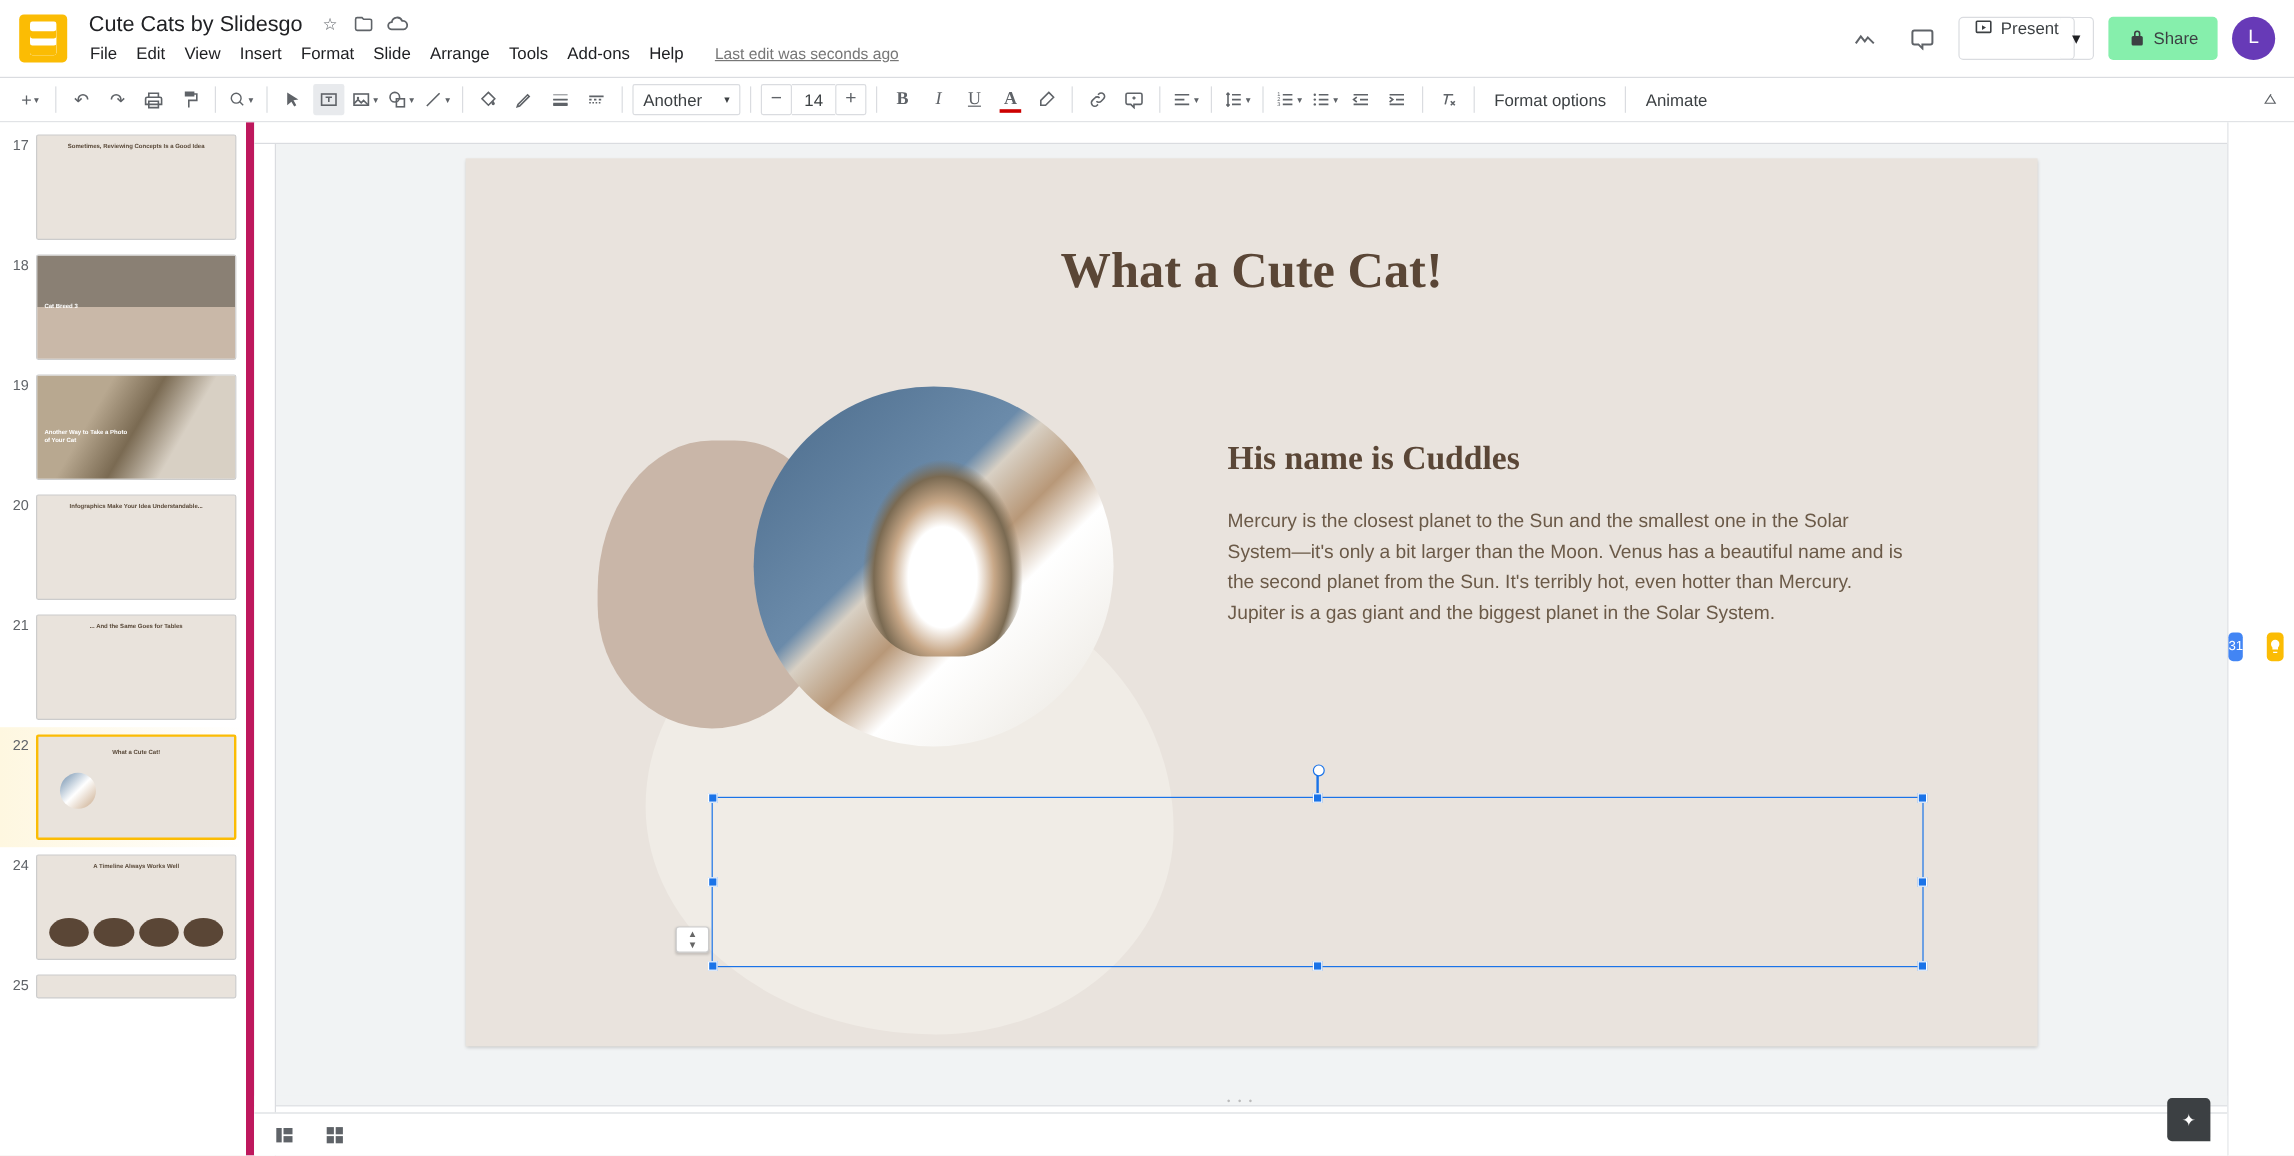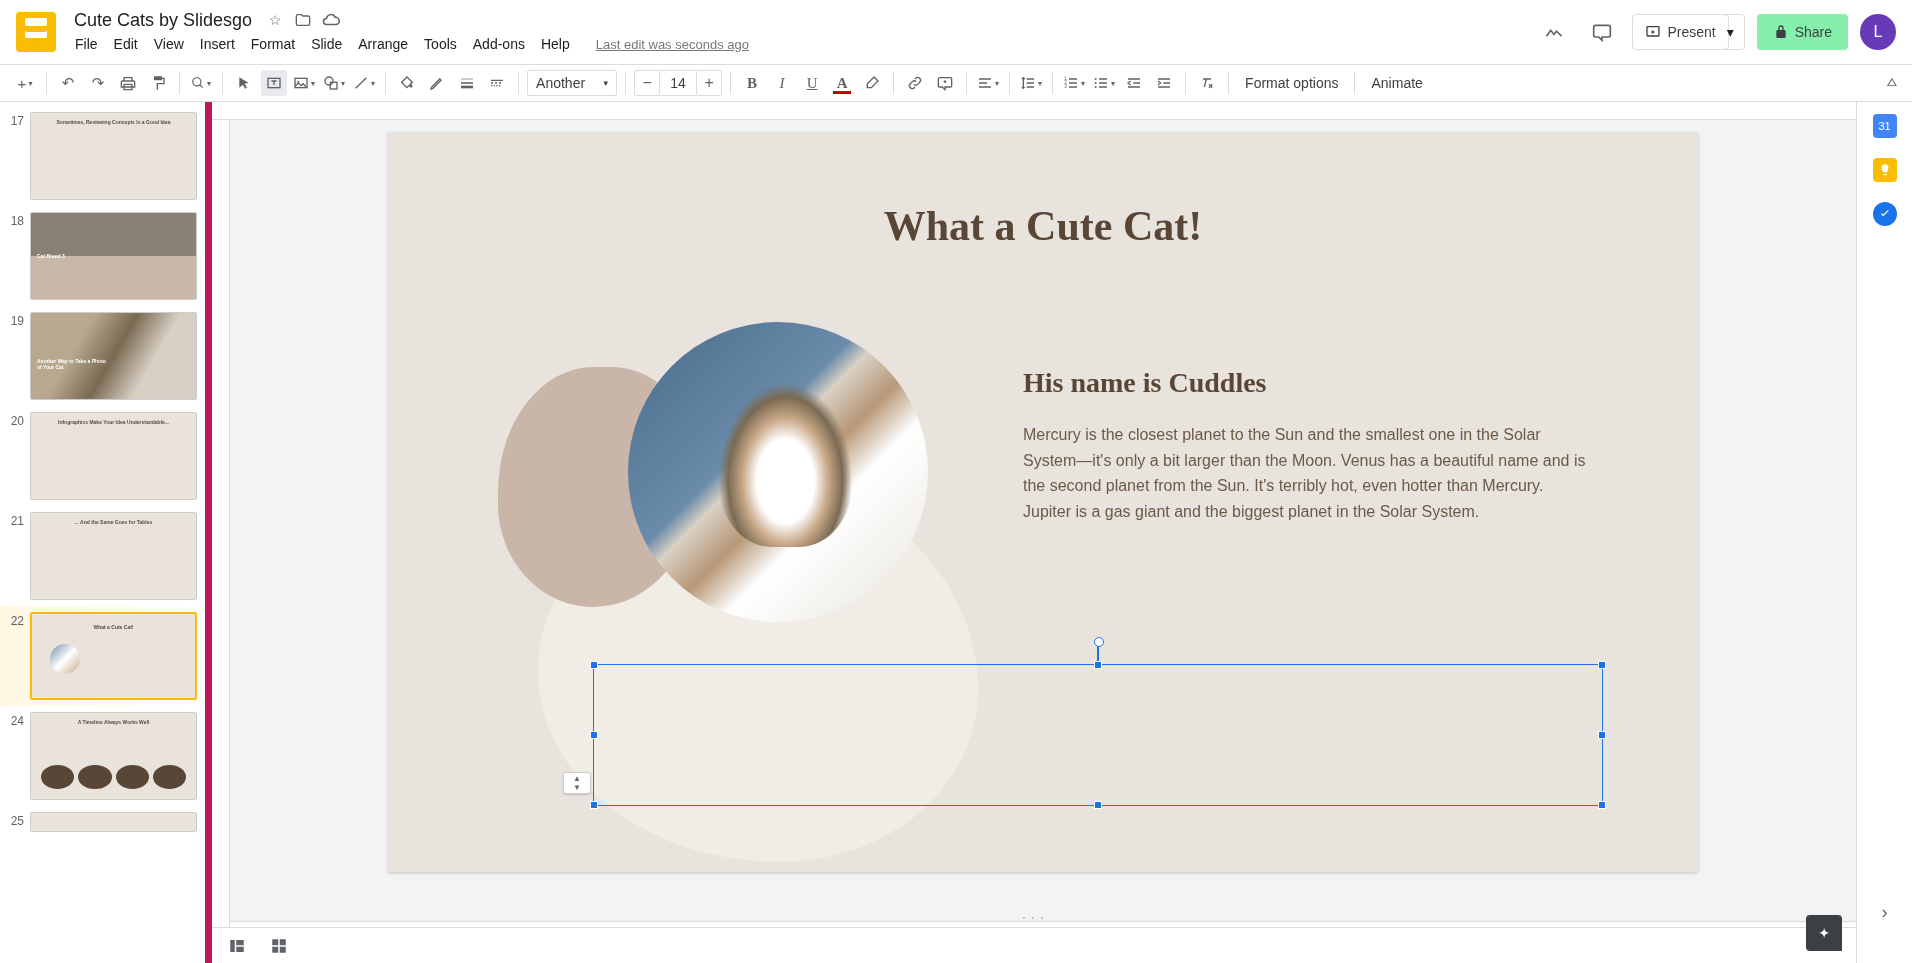--- a/index.html
+++ b/index.html
@@ -19,7 +19,7 @@
 .menu-row .last-edit { color: #777; text-decoration: underline; margin-left: 10px; font-size: 13px; }
 .header-right { display: flex; align-items: center; gap: 12px; }
 .icon-btn { width: 36px; height: 36px; display: flex; align-items: center; justify-content: center; color: #5f6368; cursor: pointer; border-radius: 4px; }
-.present-btn { display: flex; align-items: center; border: 1px solid #dadce0; border-radius: 4px; height: 36px; padding: 0 12px; gap: 6px; cursor: pointer; font-weight: 500; color: #3c4043; }
+.present-btn { display: flex; border: 1px solid #dadce0; border-radius: 4px; height: 36px; padding: 0 12px; gap: 6px; cursor: pointer; font-weight: 500; color: #3c4043; }
 .present-drop { border: 1px solid #dadce0; border-left: none; border-radius: 0 4px 4px 0; height: 36px; width: 28px; display: flex; align-items: center; justify-content: center; cursor: pointer; margin-left: -12px; }
 .share-btn { background: #86efac; color: #3c4043; border-radius: 4px; height: 36px; padding: 0 16px; display: flex; align-items: center; gap: 6px; cursor: pointer; font-weight: 500; }
 .avatar { width: 36px; height: 36px; border-radius: 50%; background: #673ab7; color: #fff; display: flex; align-items: center; justify-content: center; font-weight: 500; font-size: 16px; }

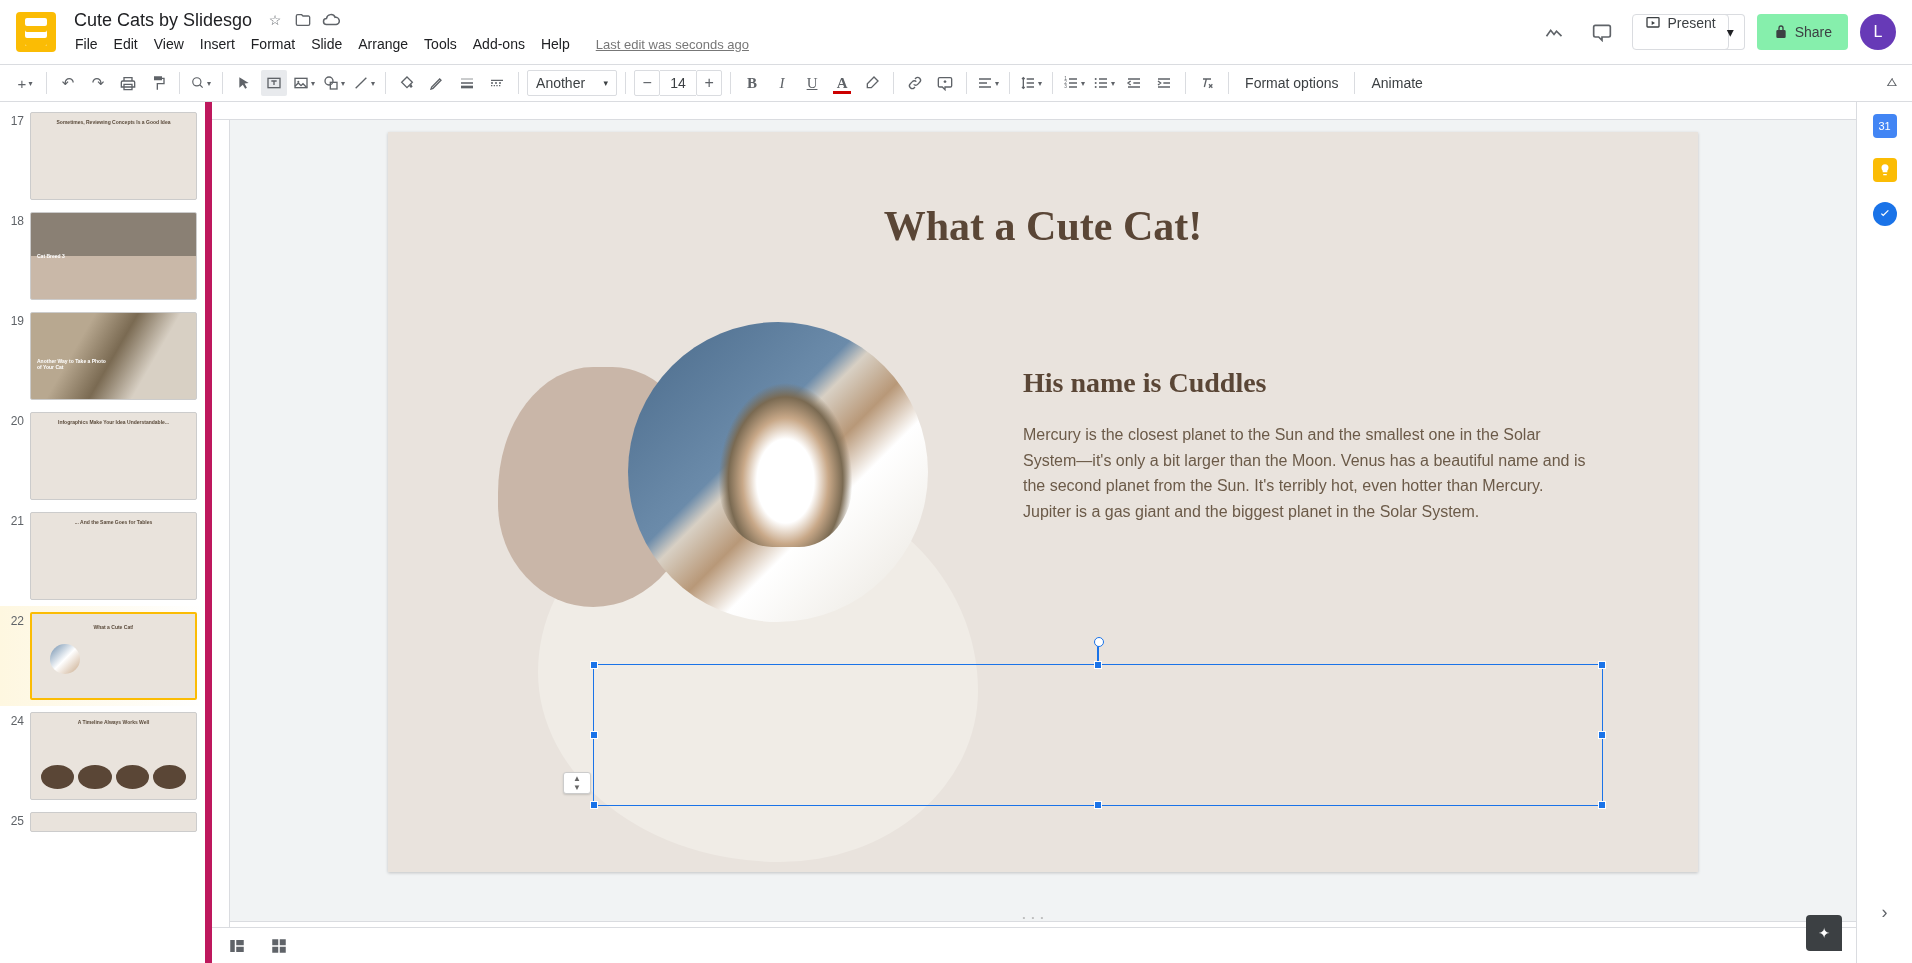--- a/index.html
+++ b/index.html
@@ -81,7 +81,7 @@
 .footer { position: absolute; bottom: 0; left: 0; right: 0; height: 36px; background: #fff; border-top: 1px solid #dadce0; display: flex; align-items: center; padding: 0 12px; gap: 16px; color: #5f6368; }
 .footer .tb-btn { font-size: 18px; }
 
-.side-panel { width: 56px; border-left: 1px solid #dadce0; background: #fff; display: flex; flex-direction: column; align-items: center; padding-top: 12px; gap: 20px; }
+.side-panel { width: 56px; border-left: 1px solid #dadce0; background: #fff; display: flex; flex-direction: row; align-items: center; padding-top: 12px; gap: 20px; }
 .side-icon { width: 24px; height: 24px; border-radius: 4px; display: flex; align-items: center; justify-content: center; cursor: pointer; font-size: 16px; }
 .side-icon.cal { background: #4285f4; color: #fff; font-size: 11px; }
 .side-icon.keep { background: #fbbc04; color: #fff; border-radius: 4px; }

